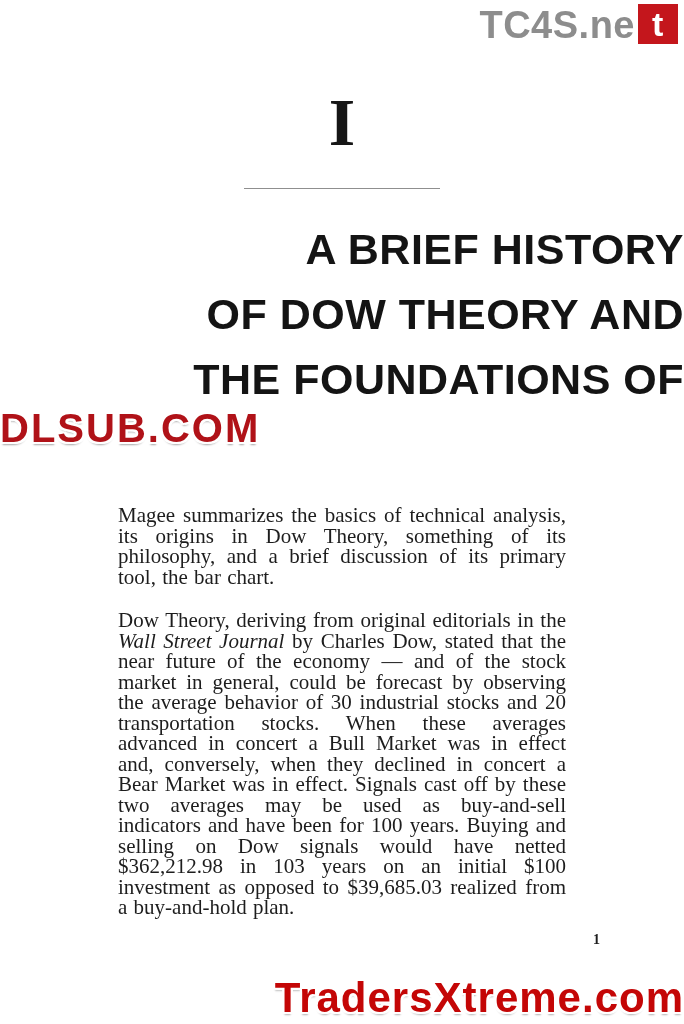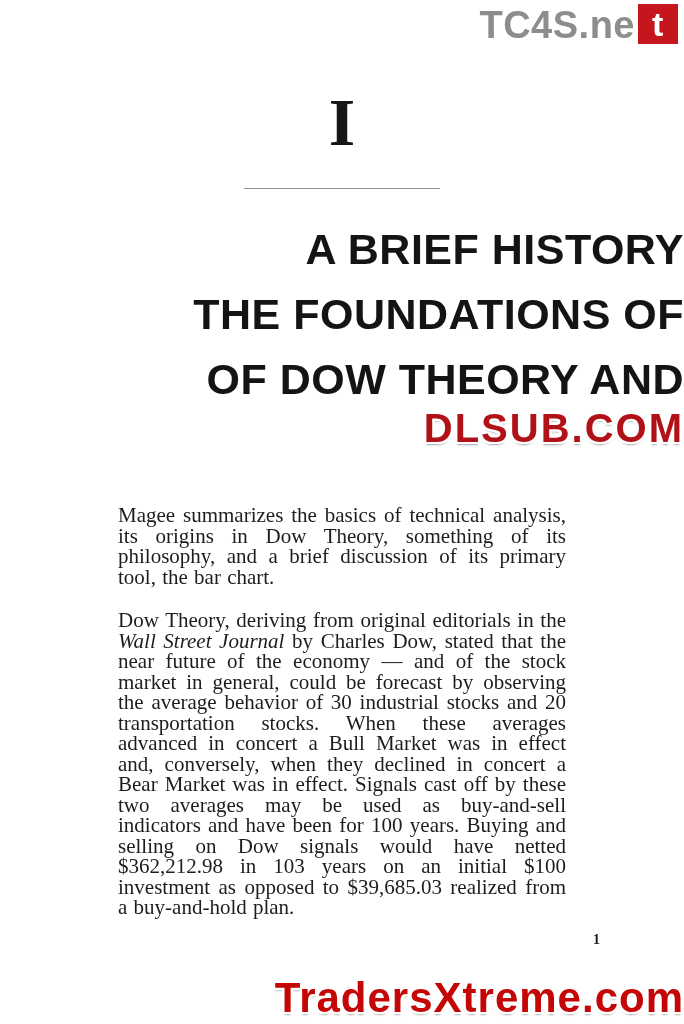--- a/index.html
+++ b/index.html
@@ -154,8 +154,8 @@
 
   <div class="title-block">
     <div>A BRIEF HISTORY</div>
+    <div>OF DOW THEORY AND</div>
     <div>THE FOUNDATIONS OF</div>
-    <div>OF DOW THEORY AND</div>
   </div>
 
   <div class="dlsub">DLSUB.COM</div>

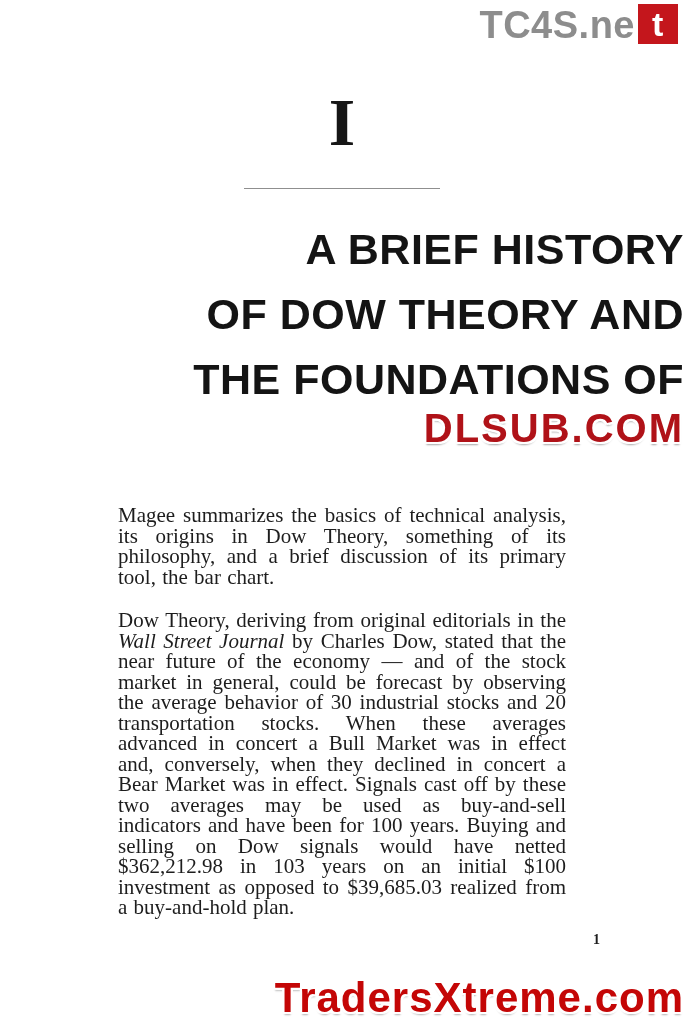--- a/index.html
+++ b/index.html
@@ -76,7 +76,7 @@
   
   .dlsub {
     margin-top: -6px;
-    text-align: right;
+    text-align: left;
     font-family: "Liberation Sans", sans-serif;
     font-weight: bold;
     font-size: 40px;

